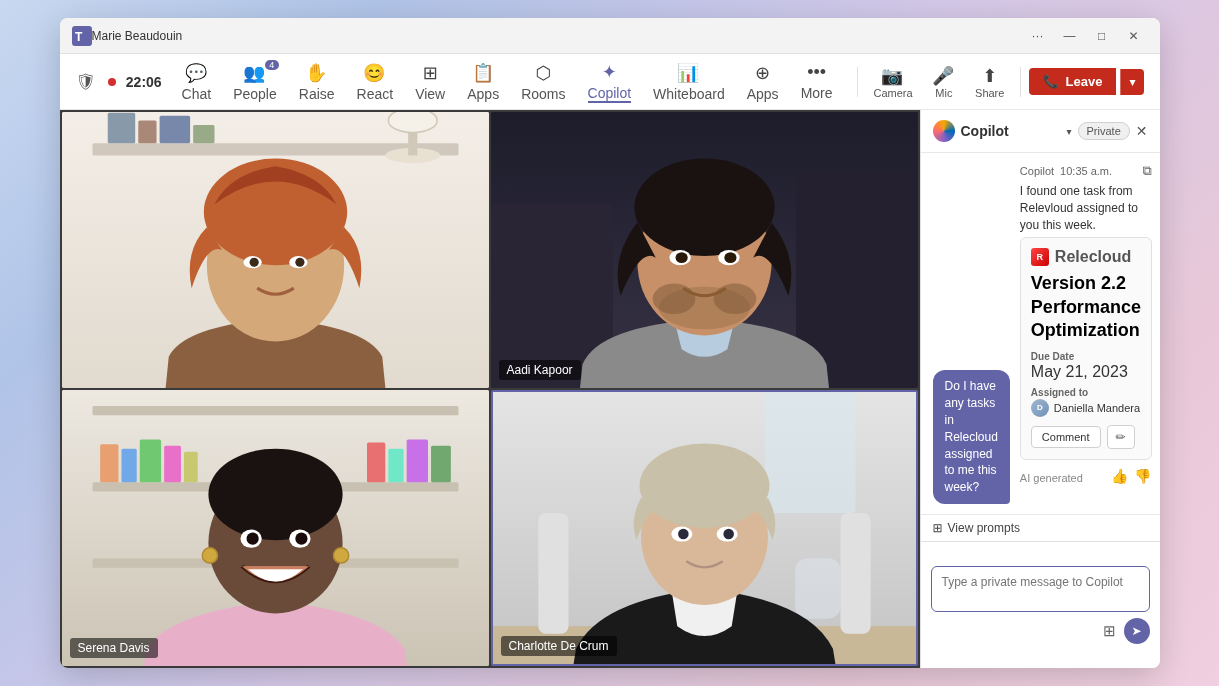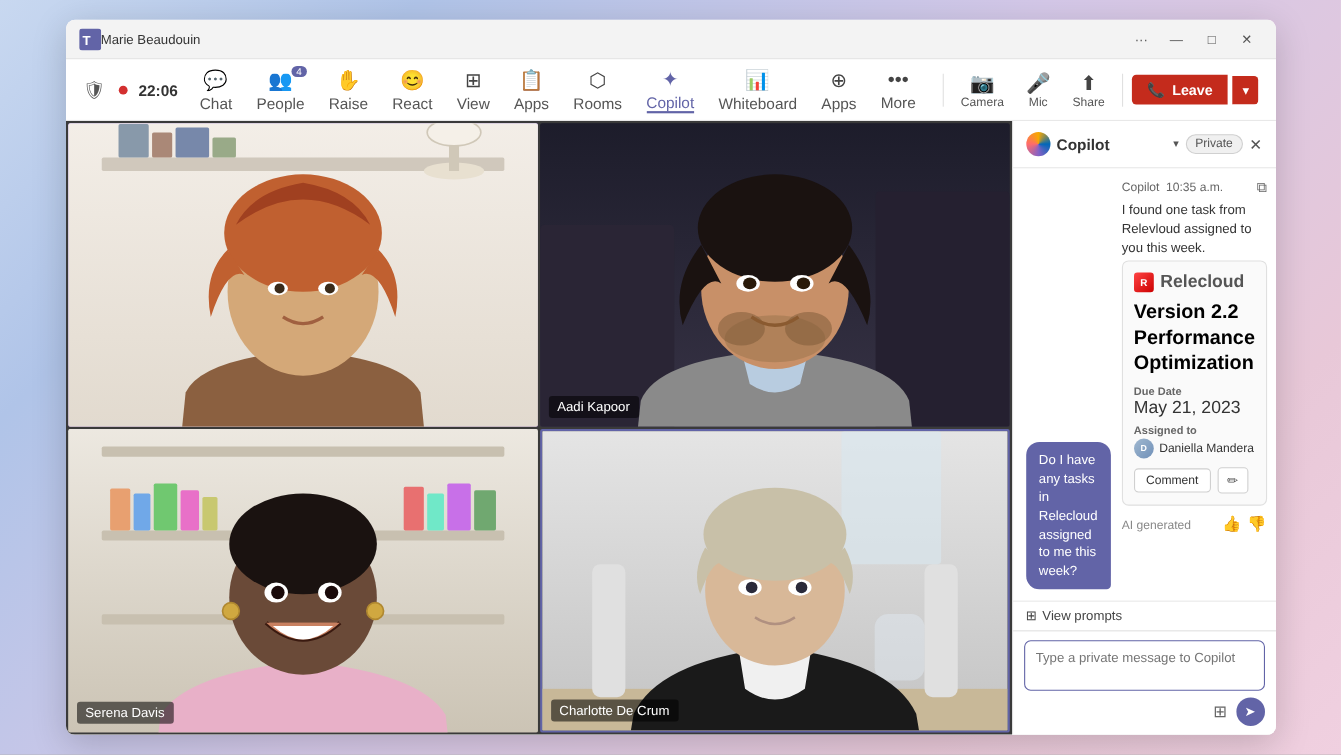--- a/index.html
+++ b/index.html
@@ -404,7 +404,7 @@
     }
     .copilot-input-area {
       border-top: 1px solid #e0e0e0;
-      padding: 8px 10px;
+      padding: 24px 10px;
       display: flex;
       flex-direction: column;
       gap: 6px;

